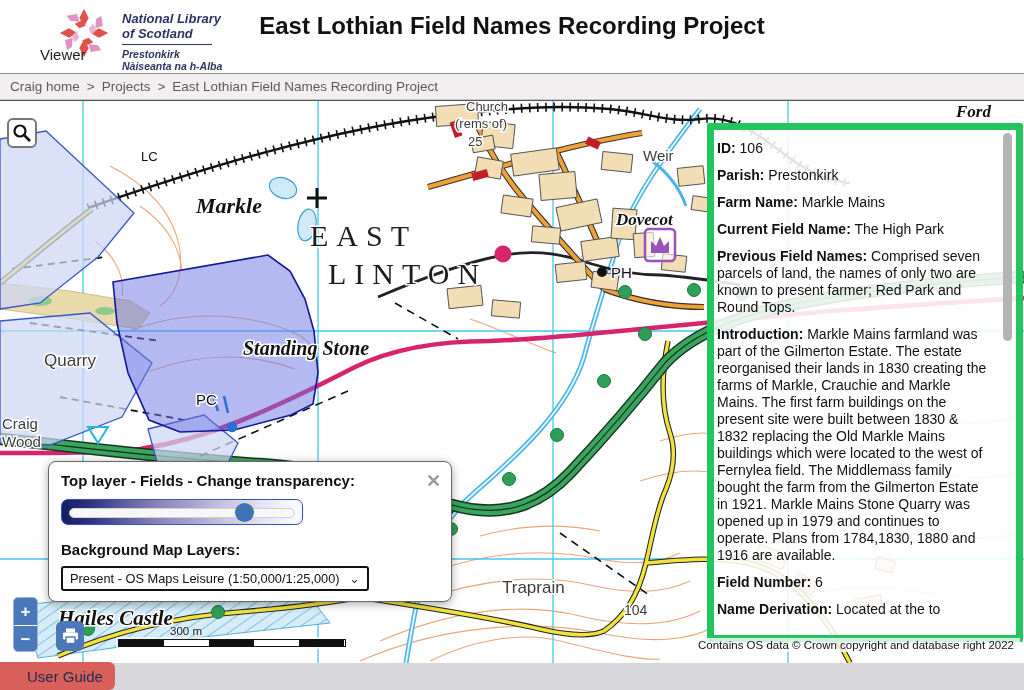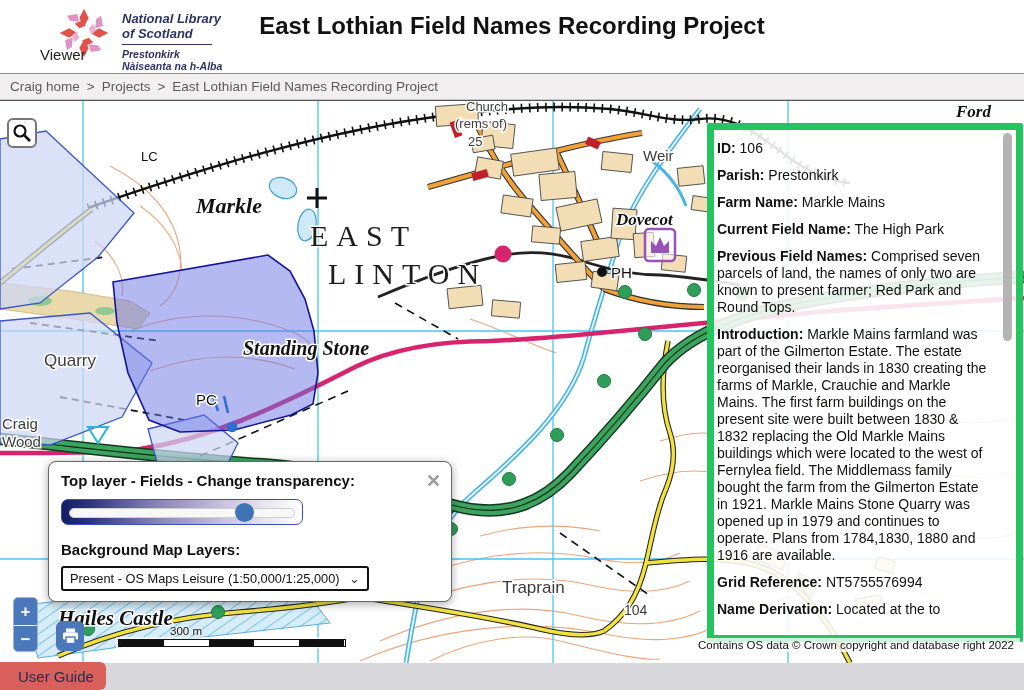--- a/index.html
+++ b/index.html
@@ -369,6 +369,7 @@
     <p><b>Current Field Name:</b> <span>The High Park</span></p>
     <p><b>Previous Field Names:</b> <span>Comprised seven parcels of land, the names of only two are known to present farmer; Red Park and Round Tops.</span></p>
     <p><b>Introduction:</b> <span>Markle Mains farmland was part of the Gilmerton Estate. The estate reorganised their lands in 1830 creating the farms of Markle, Crauchie and Markle Mains. The first farm buildings on the present site were built between 1830 &amp; 1832 replacing the Old Markle Mains buildings which were located to the west of Fernylea field. The Middlemass family bought the farm from the Gilmerton Estate in 1921. Markle Mains Stone Quarry was opened up in 1979 and continues to operate. Plans from 1784,1830, 1880 and 1916 are available.</span></p>
+    <p><b>Field Number:</b> <span>6</span></p>
     <p><b>Grid Reference:</b> <span>NT5755576994</span></p>
     <p><b>Name Derivation:</b> <span>Located at the to</span></p>
     <div class="ip-scrollbar"></div>

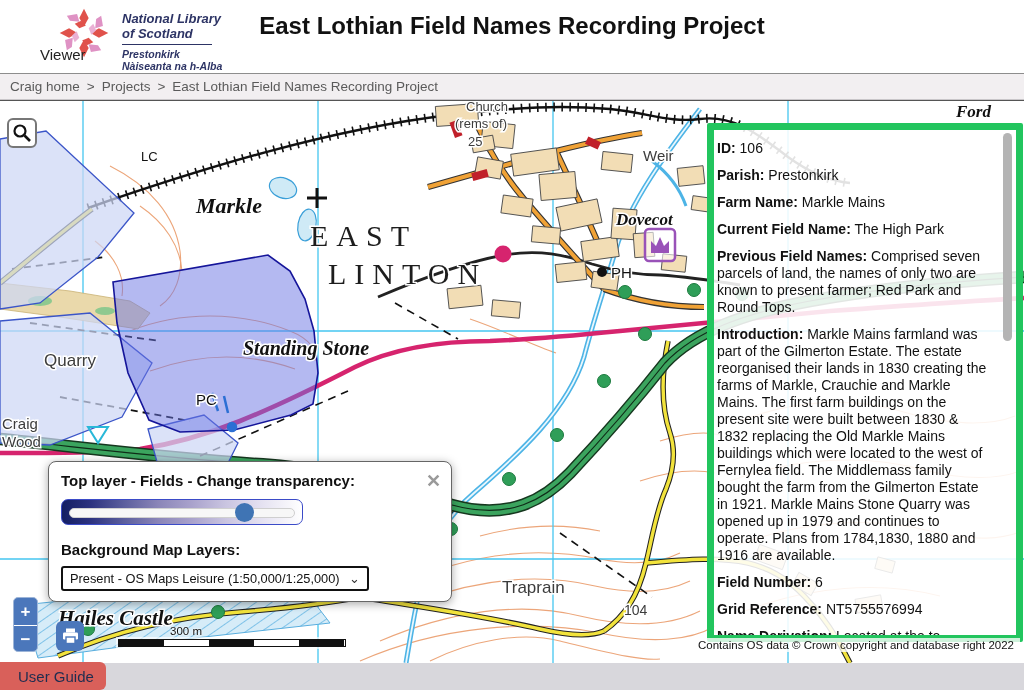--- a/index.html
+++ b/index.html
@@ -370,7 +370,6 @@
     <p><b>Previous Field Names:</b> <span>Comprised seven parcels of land, the names of only two are known to present farmer; Red Park and Round Tops.</span></p>
     <p><b>Introduction:</b> <span>Markle Mains farmland was part of the Gilmerton Estate. The estate reorganised their lands in 1830 creating the farms of Markle, Crauchie and Markle Mains. The first farm buildings on the present site were built between 1830 &amp; 1832 replacing the Old Markle Mains buildings which were located to the west of Fernylea field. The Middlemass family bought the farm from the Gilmerton Estate in 1921. Markle Mains Stone Quarry was opened up in 1979 and continues to operate. Plans from 1784,1830, 1880 and 1916 are available.</span></p>
     <p><b>Field Number:</b> <span>6</span></p>
-    <p><b>Grid Reference:</b> <span>NT5755576994</span></p>
     <p><b>Name Derivation:</b> <span>Located at the to</span></p>
     <div class="ip-scrollbar"></div>
   </div>

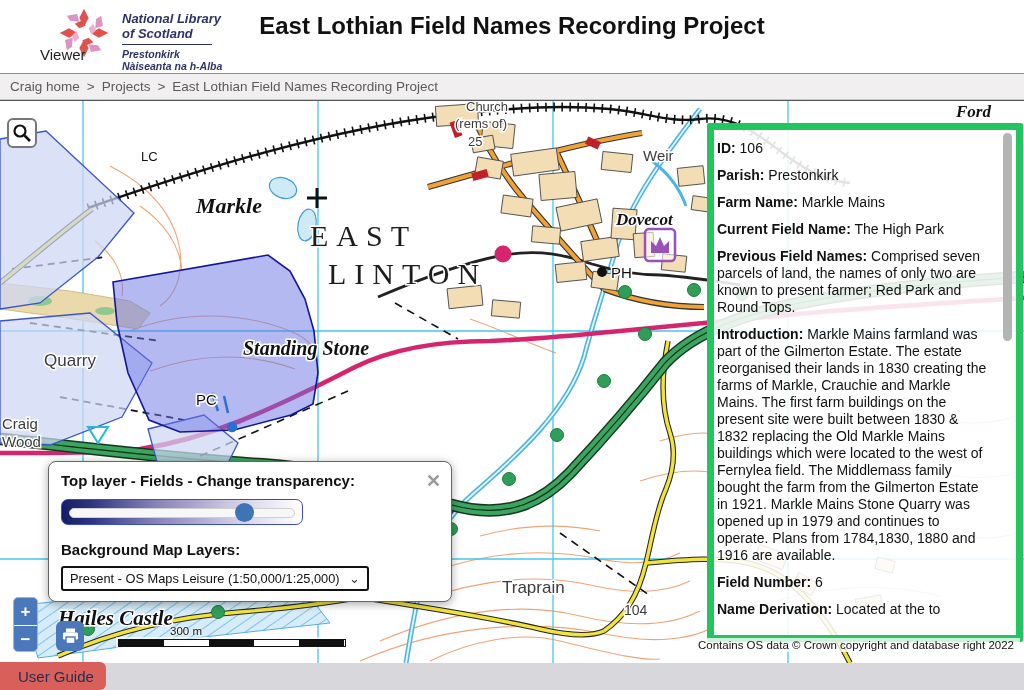--- a/index.html
+++ b/index.html
@@ -82,7 +82,7 @@
   
   .footer { position:absolute; left:0; top:663px; width:1024px; height:27px; background:#d8d7dc; }
   .user-guide-btn { position:absolute; left:0; top:-1px; height:28px; min-width:100px; background:#d9605a;
-    color:#1e2d50; font-size:15px; display:flex; align-items:center; padding:0 12px 0 18px;
+    color:#1e2d50; font-size:15px; display:flex; align-items:center; padding:0 12px 0 27px;
     border-radius:0 6px 6px 0; cursor:pointer; }
 </style>
 </head>

